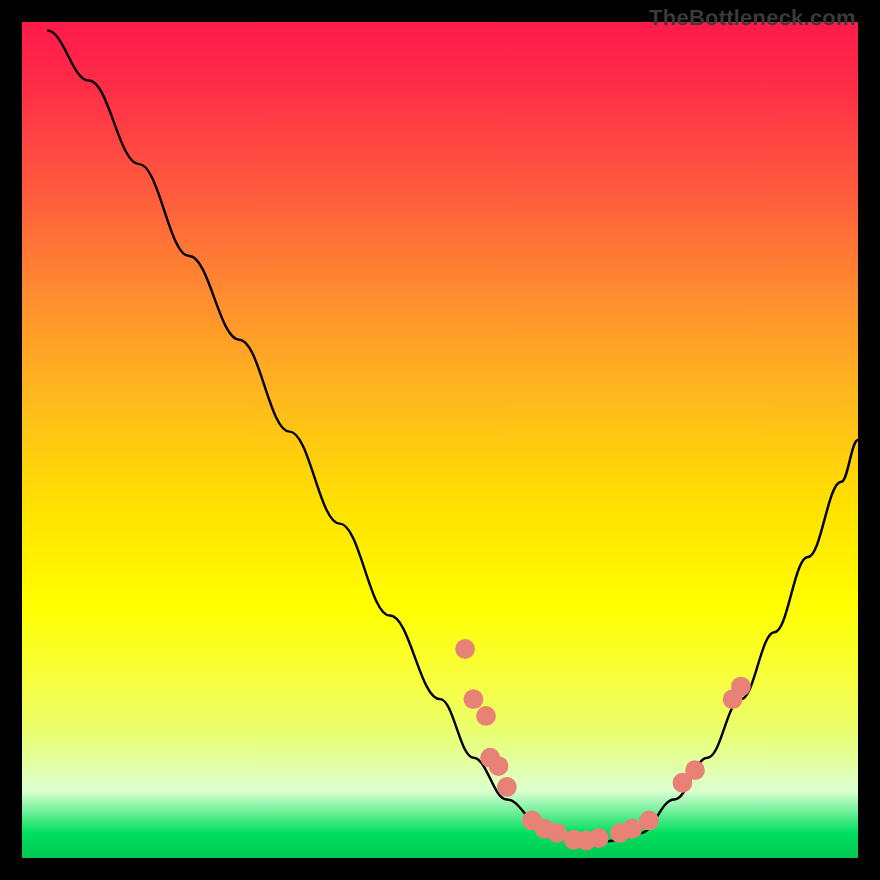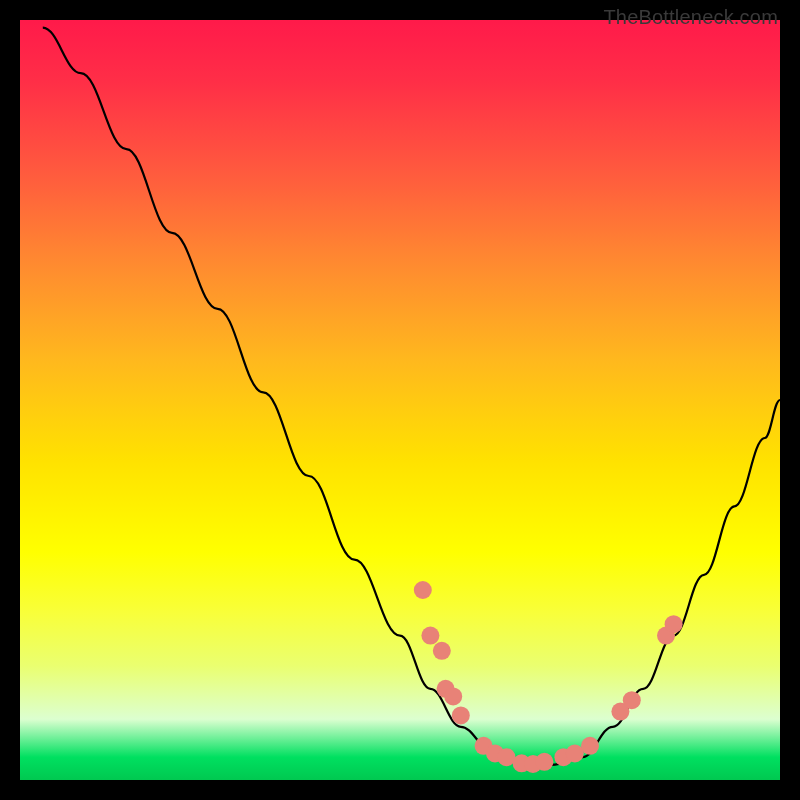--- a/index.html
+++ b/index.html
@@ -37,7 +37,7 @@
     right: 22px;
     font-family: Arial, Helvetica, sans-serif;
     font-size: 20px;
-    font-weight: 400;
+    font-weight: 700;
     color: #3a3a3a;
     letter-spacing: 0.2px;
     user-select: none;

